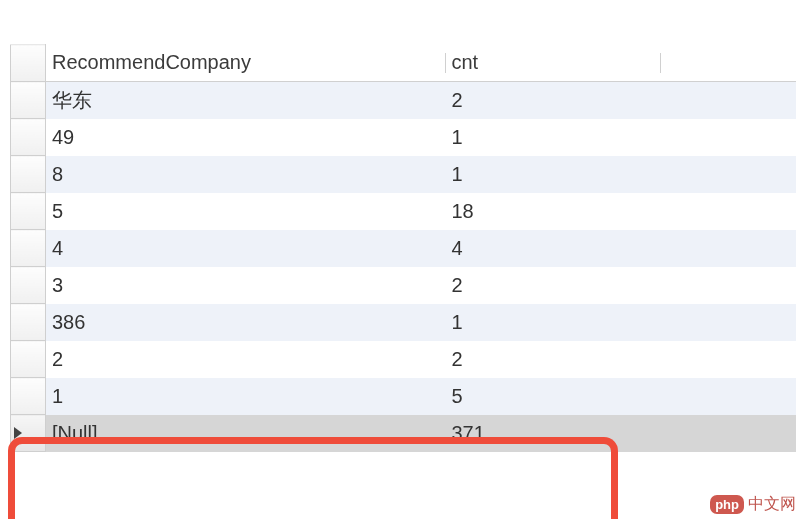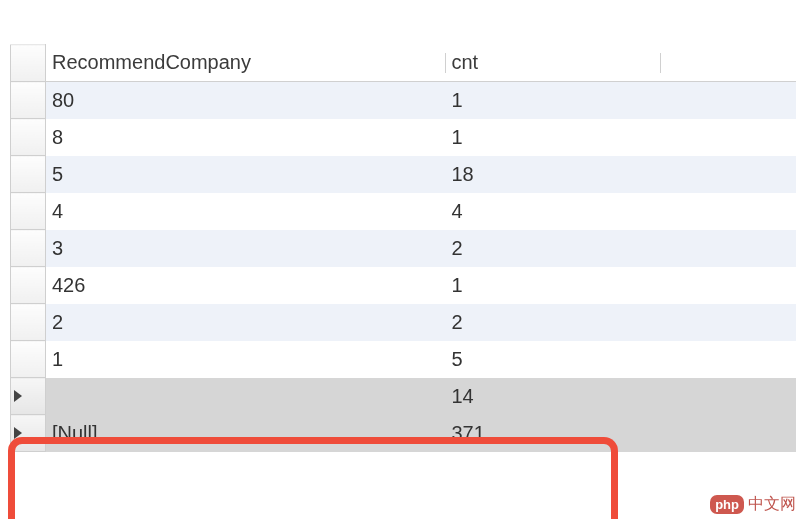--- a/index.html
+++ b/index.html
@@ -142,6 +142,12 @@
       <tbody>
           <tr>
             <td class="rowhdr"></td>
+            <td>华东</td>
+            <td>2</td>
+            <td></td>
+          </tr>
+          <tr>
+            <td class="rowhdr"></td>
             <td>80</td>
             <td>1</td>
             <td></td>

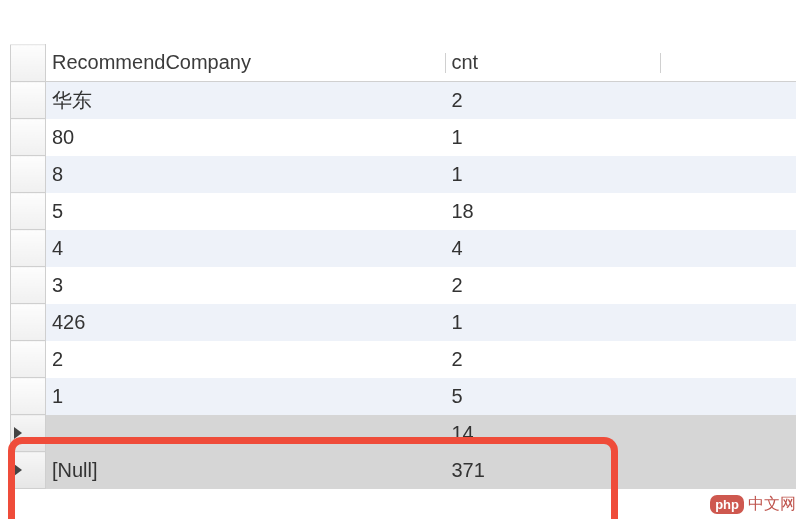--- a/index.html
+++ b/index.html
@@ -148,7 +148,7 @@
           </tr>
           <tr>
             <td class="rowhdr"></td>
-            <td>80</td>
+            <td>49</td>
             <td>1</td>
             <td></td>
           </tr>

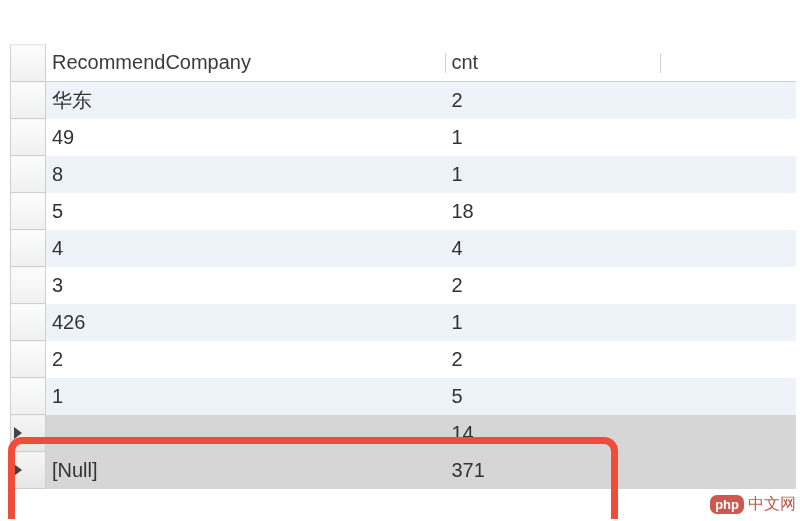--- a/index.html
+++ b/index.html
@@ -178,7 +178,7 @@
           </tr>
           <tr>
             <td class="rowhdr"></td>
-            <td>426</td>
+            <td>386</td>
             <td>1</td>
             <td></td>
           </tr>

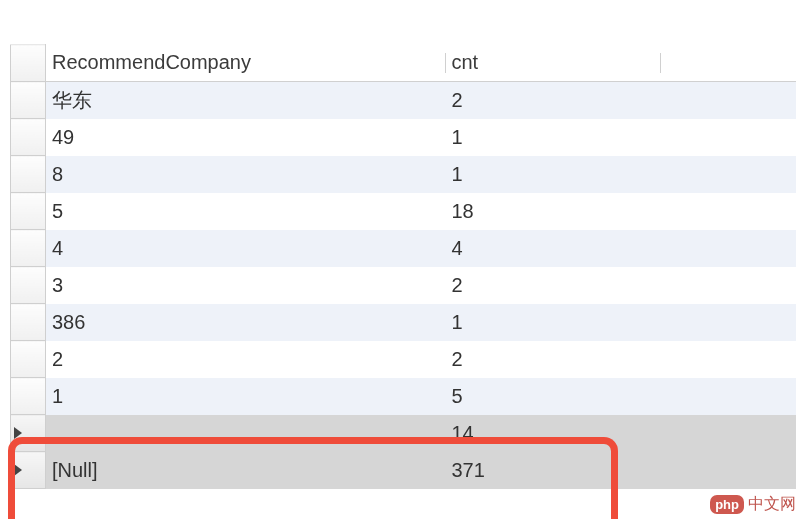--- a/index.html
+++ b/index.html
@@ -198,14 +198,6 @@
             <td class="rowhdr">
               <span class="caret"></span>
             </td>
-            <td></td>
-            <td>14</td>
-            <td></td>
-          </tr>
-          <tr class="sel">
-            <td class="rowhdr">
-              <span class="caret"></span>
-            </td>
             <td>[Null]</td>
             <td>371</td>
             <td></td>

